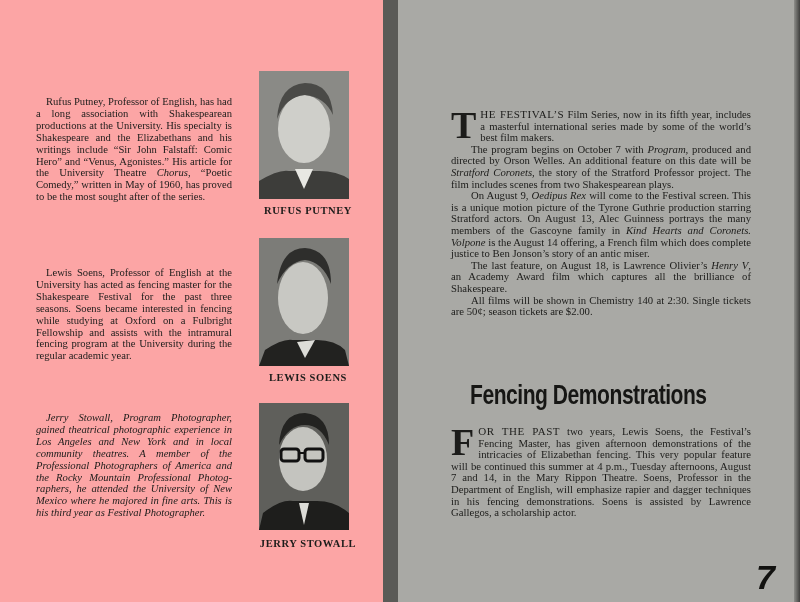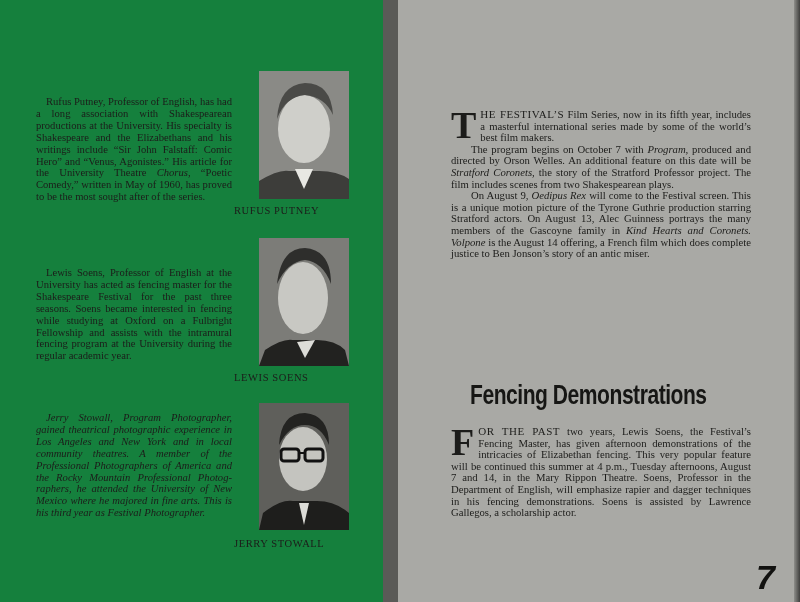--- a/index.html
+++ b/index.html
@@ -11,7 +11,7 @@
     }
     .page-left {
       position: absolute; left: 0; top: 0; width: 383px; height: 602px;
-      background: #15803d;
+      background: #fca5a5;
     }
     .page-right {
       position: absolute; left: 398px; top: 0; width: 396px; height: 602px;

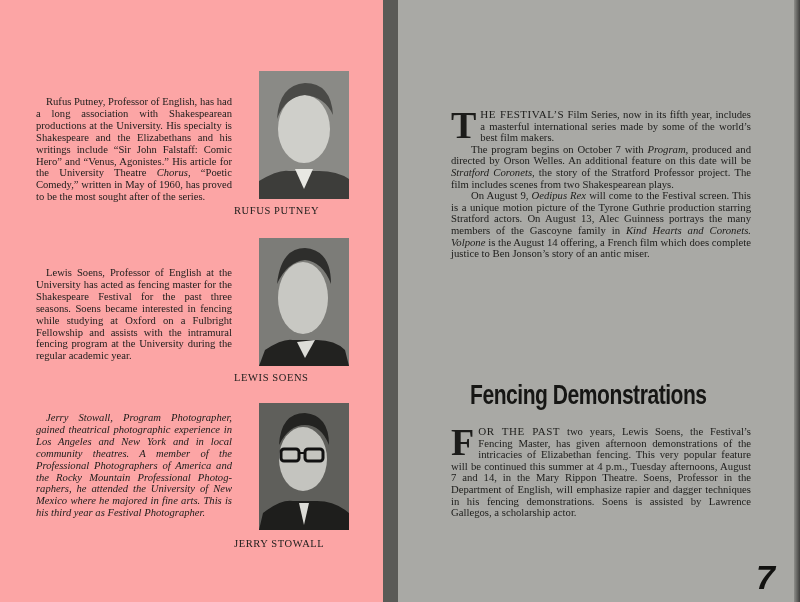--- a/index.html
+++ b/index.html
@@ -34,8 +34,8 @@
     }
     .photo svg { display: block; width: 100%; height: 100%; }
     .caption {
-      position: absolute; left: 234px; width: 120px; text-align: left;
-      font-size: 10.5px; letter-spacing: 0.6px; font-weight: normal;
+      position: absolute; left: 248px; width: 120px; text-align: center;
+      font-size: 10.5px; letter-spacing: 0.6px; font-weight: bold;
     }
     .article {
       position: absolute; left: 451px; width: 300px;

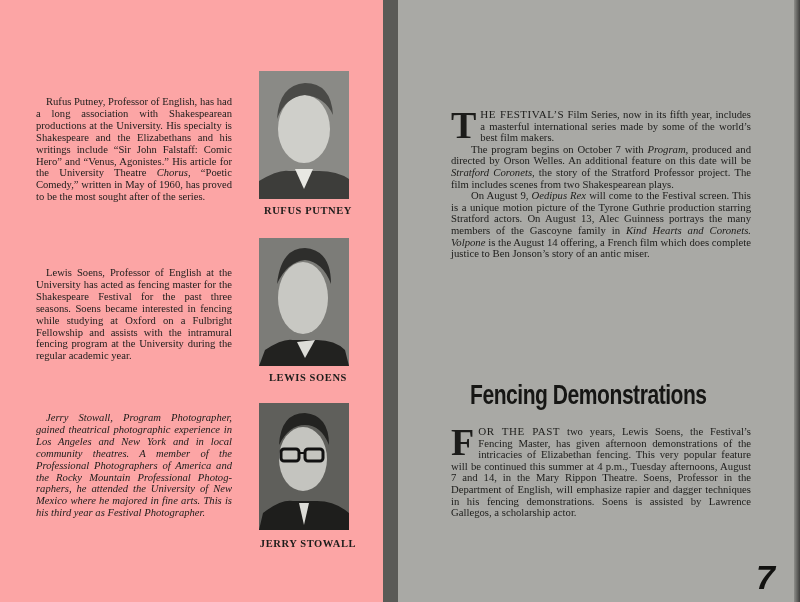--- a/index.html
+++ b/index.html
@@ -120,6 +120,7 @@
   <p class="first"><span class="dropcap">T</span><span class="smallcaps">he Festival’s</span><span> Film Series, now in its fifth year, includes a masterful international series made by some of the world’s best film makers.</span></p>
   <p><span>The program begins on October 7 with </span><i>Program,</i><span> produced and directed by Orson Welles. An additional feature on this date will be </span><i>Stratford Coronets,</i><span> the story of the Stratford Professor project. The film includes scenes from two Shakespearean plays.</span></p>
   <p><span>On August 9, </span><i>Oedipus Rex</i><span> will come to the Festival screen. This is a unique motion picture of the Tyrone Guthrie production starring Stratford actors. On August 13, Alec Guin­ness portrays the many members of the Gascoyne family in </span><i>Kind Hearts and Coronets. Volpone</i><span> is the August 14 offering, a French film which does complete justice to Ben Jonson’s story of an antic miser.</span></p>
+  <p><span>The last feature, on August 18, is Lawrence Olivier’s </span><i>Henry V</i><span>, an Academy Award film which captures all the brilliance of Shakespeare.</span></p>
 </div>
 
 <div class="heading">Fencing Demonstrations</div>

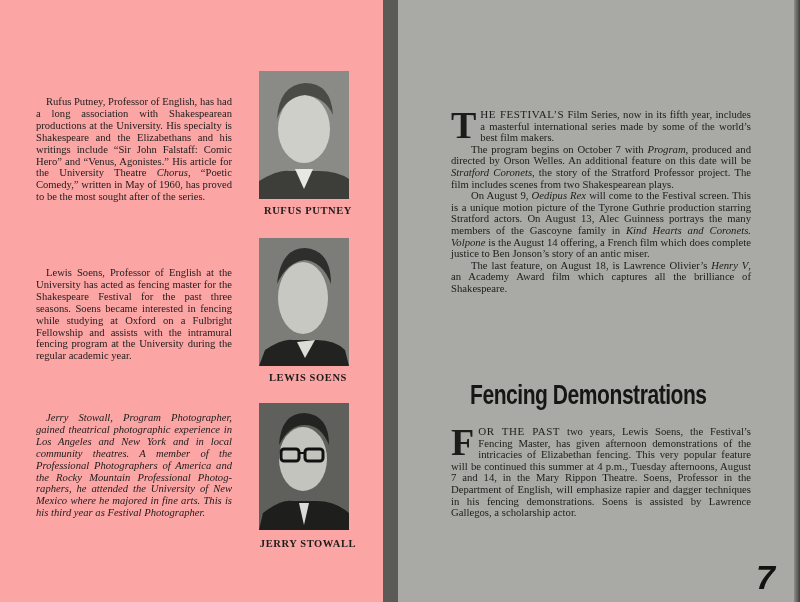--- a/index.html
+++ b/index.html
@@ -121,6 +121,7 @@
   <p><span>The program begins on October 7 with </span><i>Program,</i><span> produced and directed by Orson Welles. An additional feature on this date will be </span><i>Stratford Coronets,</i><span> the story of the Stratford Professor project. The film includes scenes from two Shakespearean plays.</span></p>
   <p><span>On August 9, </span><i>Oedipus Rex</i><span> will come to the Festival screen. This is a unique motion picture of the Tyrone Guthrie production starring Stratford actors. On August 13, Alec Guin­ness portrays the many members of the Gascoyne family in </span><i>Kind Hearts and Coronets. Volpone</i><span> is the August 14 offering, a French film which does complete justice to Ben Jonson’s story of an antic miser.</span></p>
   <p><span>The last feature, on August 18, is Lawrence Olivier’s </span><i>Henry V</i><span>, an Academy Award film which captures all the brilliance of Shakespeare.</span></p>
+  <p>All films will be shown in Chemistry 140 at 2:30. Single tickets are 50¢; season tickets are $2.00.</p>
 </div>
 
 <div class="heading">Fencing Demonstrations</div>

